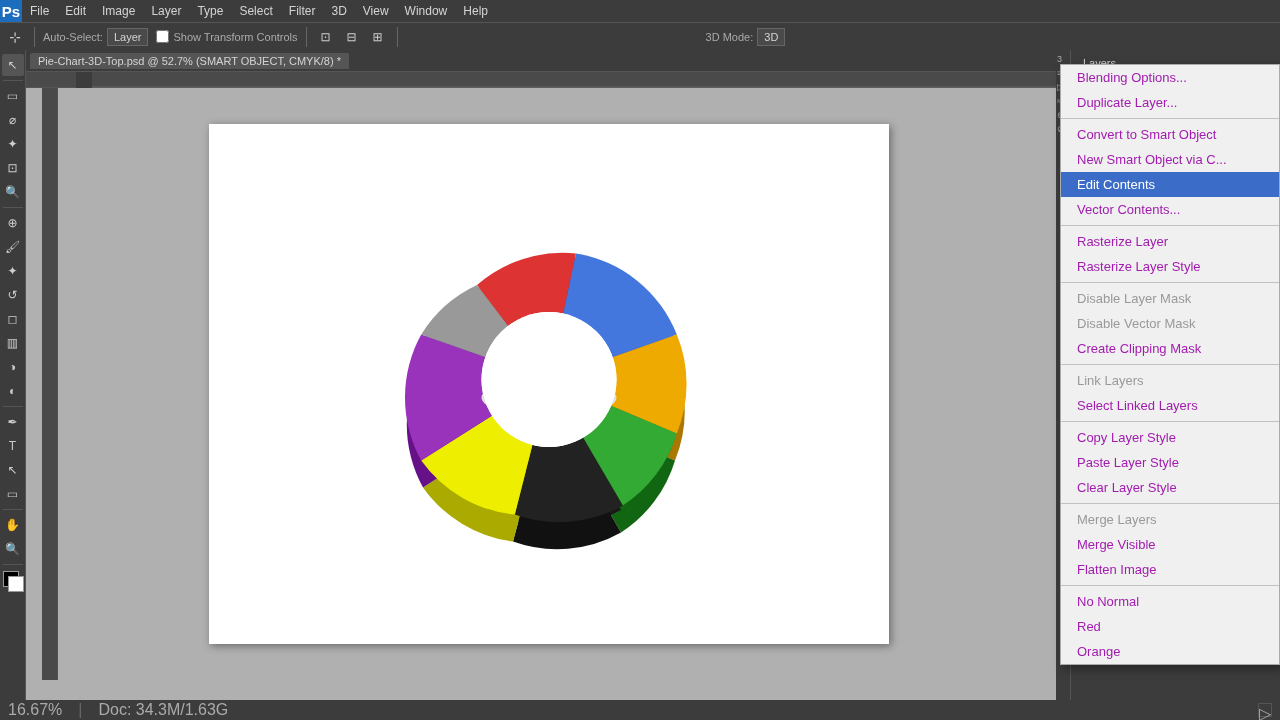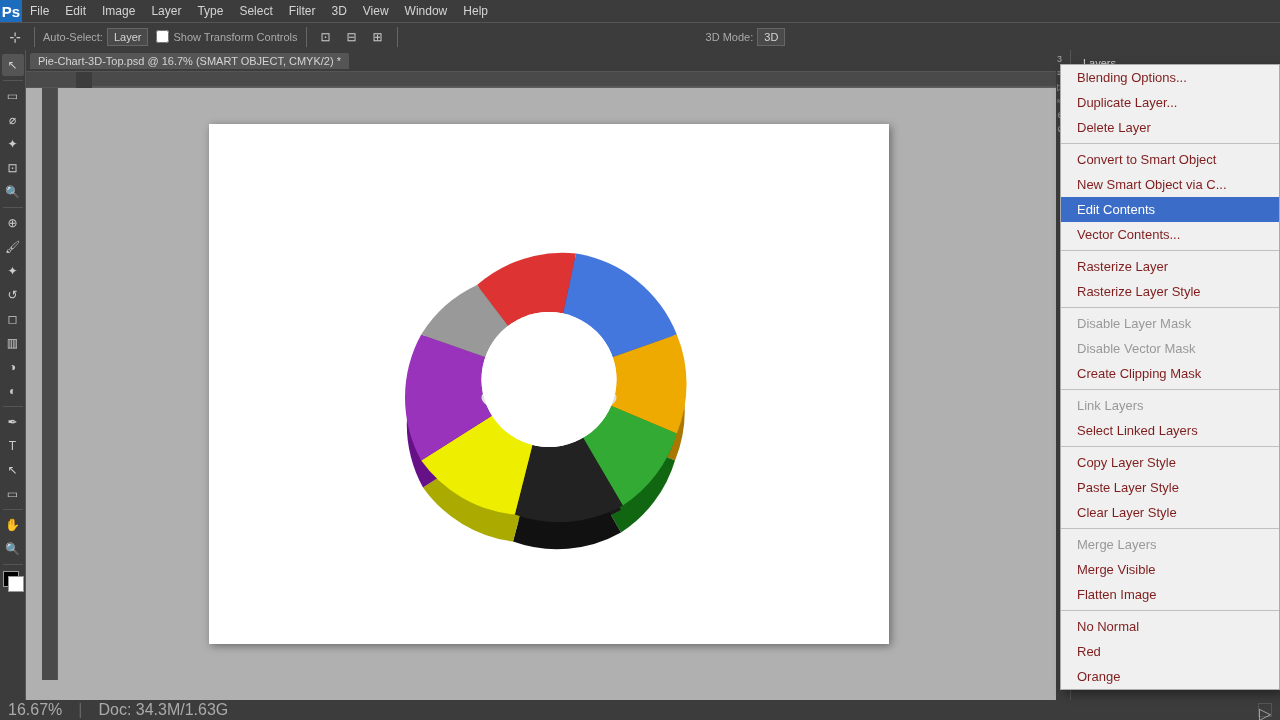--- a/index.html
+++ b/index.html
@@ -163,7 +163,7 @@
   <div id="canvas-area">
 
     <div id="tab-bar">
-      <div class="file-tab">Pie-Chart-3D-Top.psd @ 16.7% (SMART OBJECT, CMYK/2) *</div>
+      <div class="file-tab">Pie-Chart-3D-Top.psd @ 52.7% (SMART OBJECT, CMYK/8) *</div>
     </div>
 
     <div id="ruler-h" style="display:flex; height:16px; background:#4a4a4a; border-bottom:1px solid #555;">

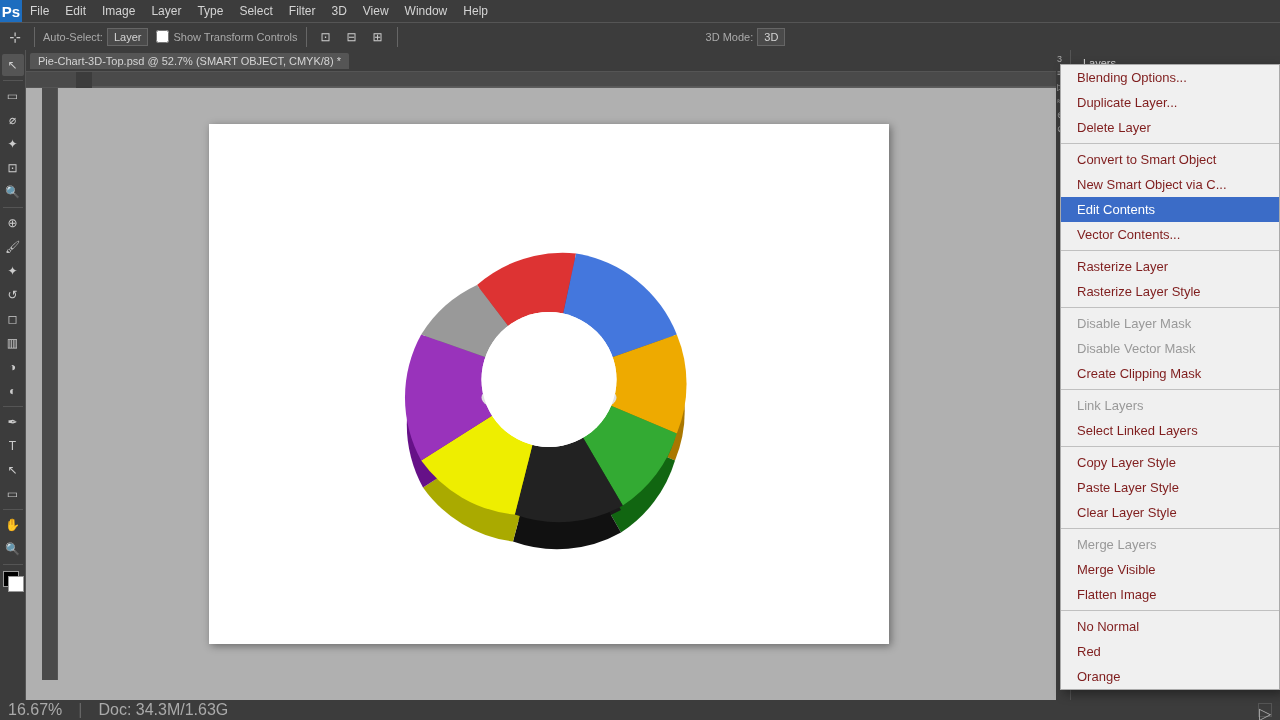--- a/index.html
+++ b/index.html
@@ -78,7 +78,7 @@
       z-index: 100; font-size: 13px;
     }
     .ctx-item {
-      padding: 5px 16px; cursor: pointer; color: #7f1d1d; white-space: nowrap;
+      padding: 5px 16px; cursor: pointer; color: #a21caf; white-space: nowrap;
     }
     .ctx-item.highlighted { background: #3b6cc7; color: white; }
     .ctx-item.disabled { color: #999; cursor: default; }

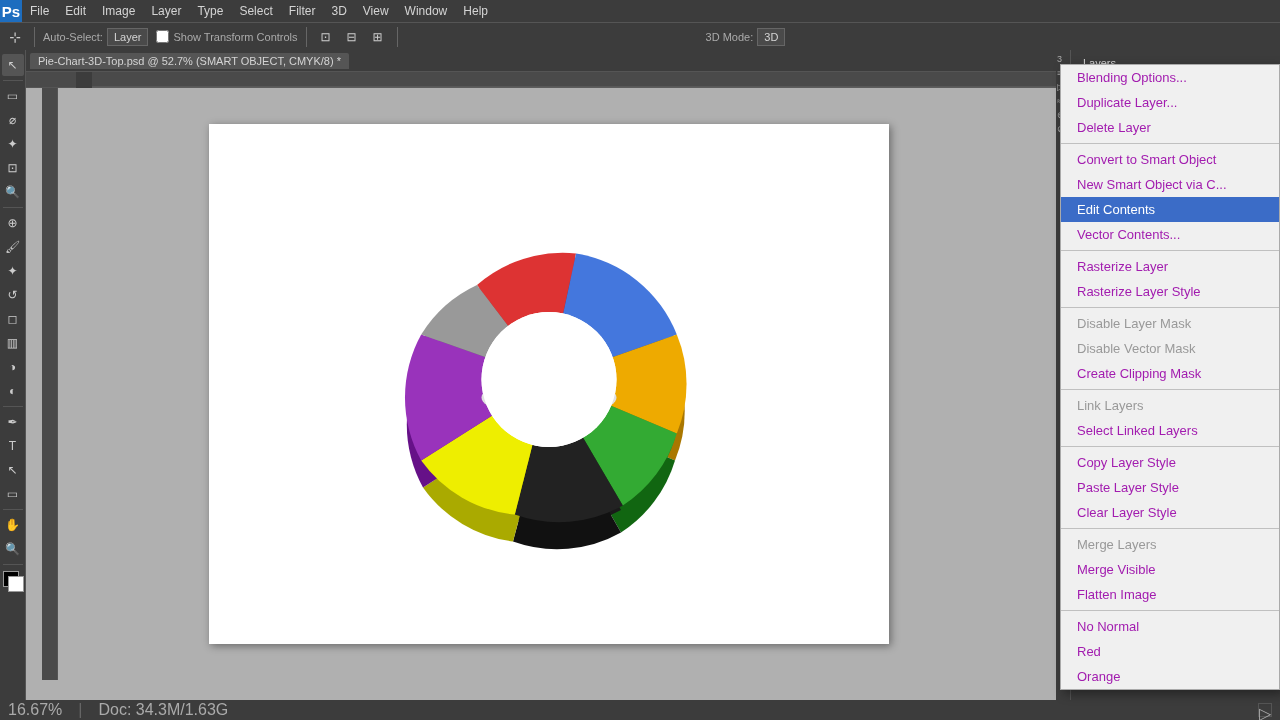--- a/index.html
+++ b/index.html
@@ -296,7 +296,6 @@
   <div id="context-menu">
     <div class="ctx-item">Blending Options...</div>
     <div class="ctx-item">Duplicate Layer...</div>
-    <div class="ctx-item">Delete Layer</div>
     <div class="ctx-separator"></div>
     <div class="ctx-item">Convert to Smart Object</div>
     <div class="ctx-item">New Smart Object via C...</div>

